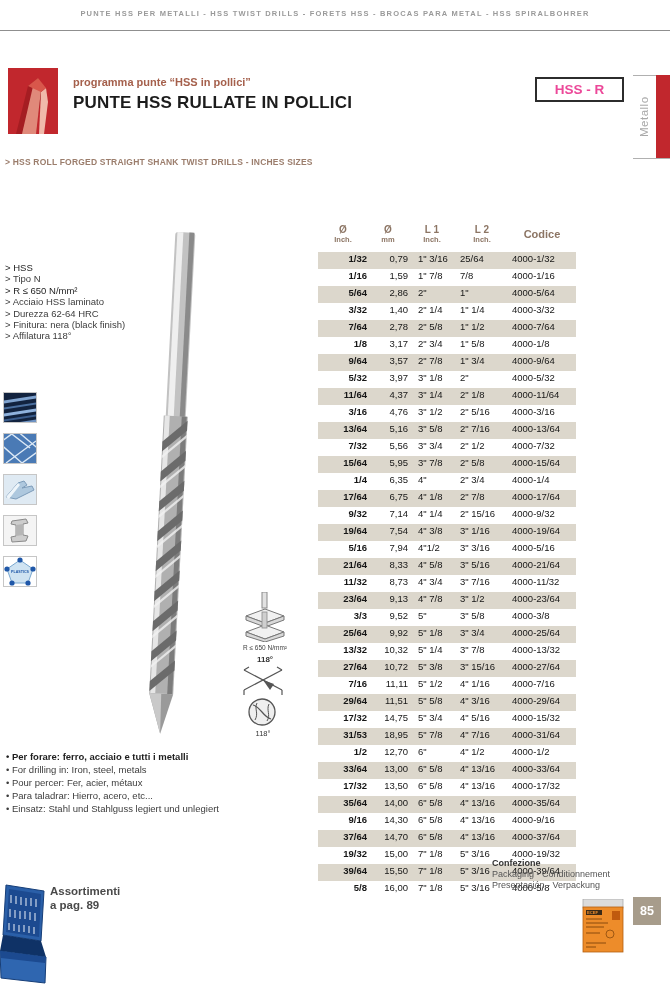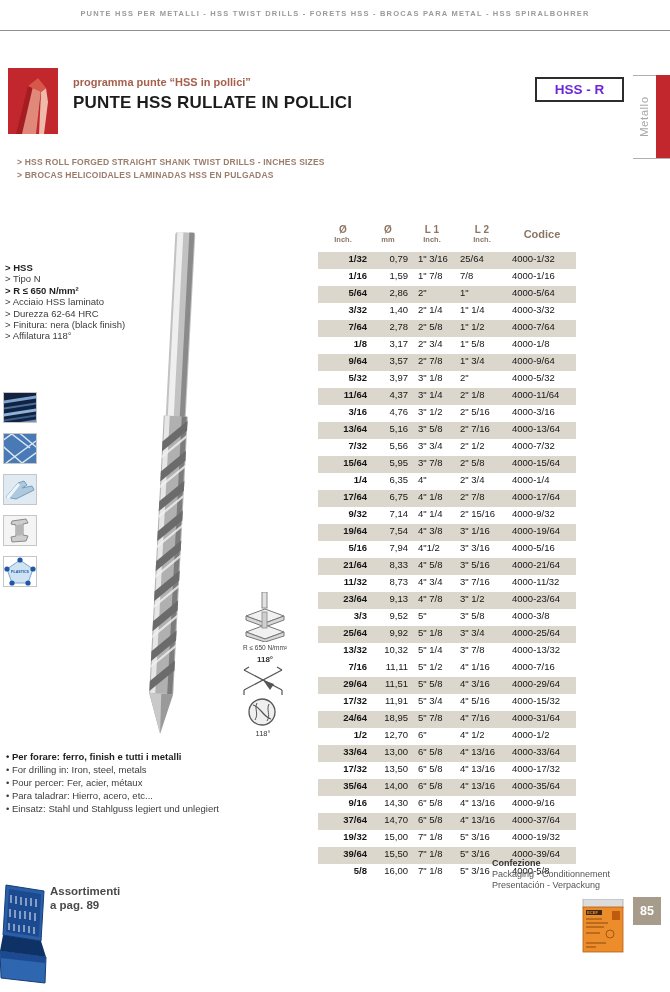--- a/index.html
+++ b/index.html
@@ -16,7 +16,7 @@
   .program-label{position:absolute;left:73px;top:76px;font-size:11px;font-weight:bold;color:#a5604c;}
   .main-title{position:absolute;left:73px;top:93px;font-size:17px;font-weight:bold;color:#1c1c1c;letter-spacing:.2px;}
   .badge{position:absolute;left:535px;top:77px;width:85px;height:21px;border:2px solid #2c2c2c;
-    display:flex;align-items:center;justify-content:center;font-size:13.5px;font-weight:bold;color:#6d28d9;background:#fff;}
+    display:flex;align-items:center;justify-content:center;font-size:13.5px;font-weight:bold;color:#ec4899;background:#fff;}
 
   
   .tab-rule{position:absolute;height:1px;background:#b0b0b0;left:633px;width:37px;}

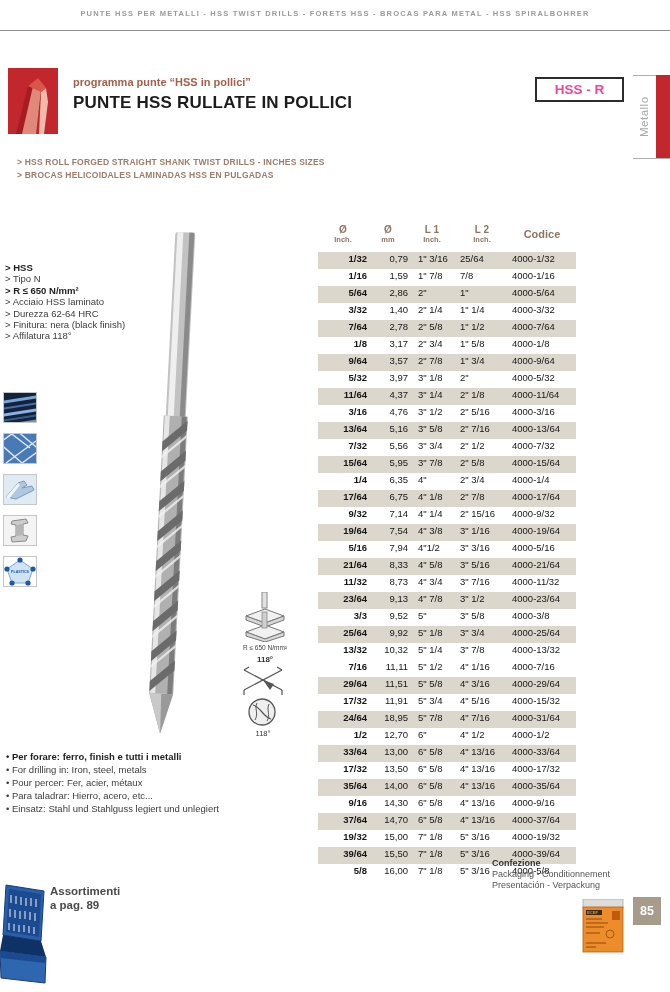--- a/index.html
+++ b/index.html
@@ -27,7 +27,7 @@
     font-size:11.5px;color:#a8a8a8;letter-spacing:.5px;}
 
   
-  .intro-list{position:absolute;left:17px;top:156px;}
+  .intro-list{position:absolute;left:5px;top:156px;}
   .intro-line{font-size:8.5px;font-weight:bold;color:#9b7d6c;line-height:13px;letter-spacing:.2px;white-space:nowrap;}
 
   

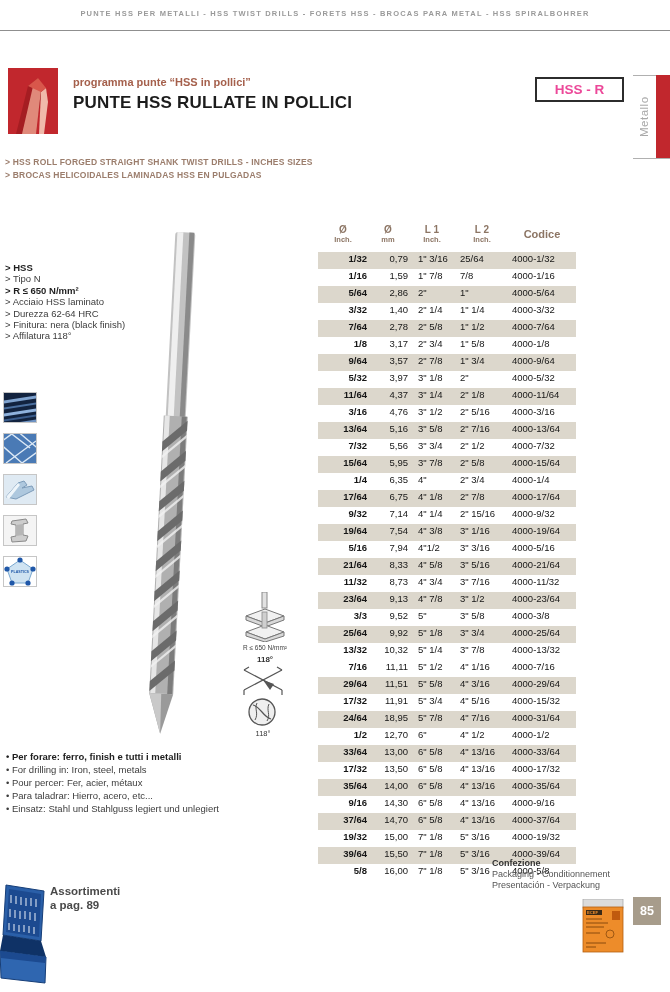--- a/index.html
+++ b/index.html
@@ -109,7 +109,6 @@
 
   <div class="intro-list">
       <div class="intro-line">&gt; HSS ROLL FORGED STRAIGHT SHANK TWIST DRILLS - INCHES SIZES</div>
-      <div class="intro-line">&gt; BROCAS HELICOIDALES LAMINADAS HSS EN PULGADAS</div>
     </div>
 
   <div class="spec-list">

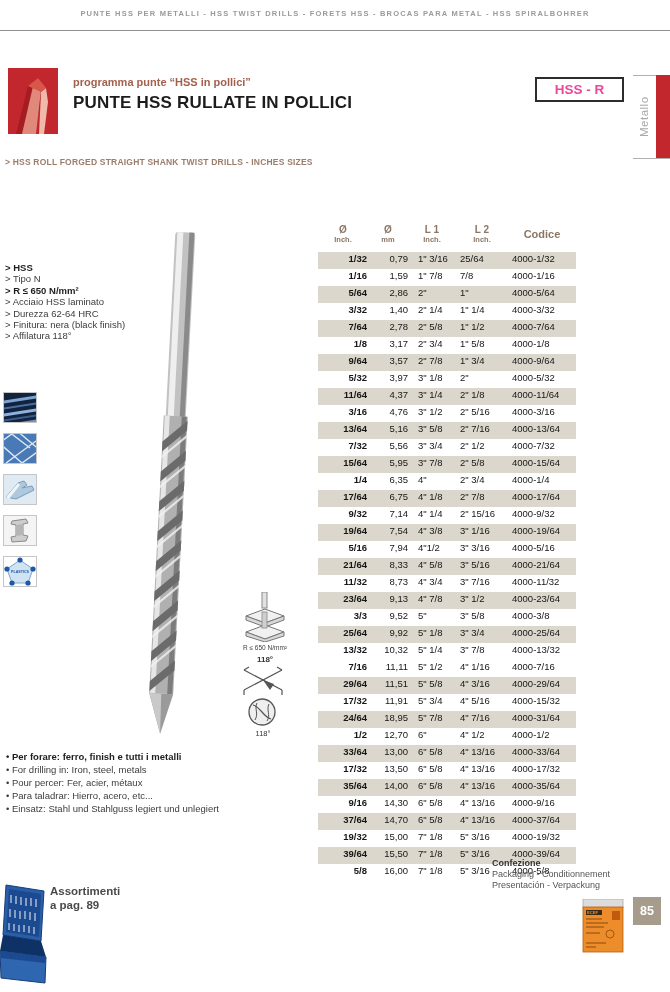--- a/index.html
+++ b/index.html
@@ -33,7 +33,7 @@
   
   .spec-list{position:absolute;left:5px;top:262px;}
   .spec-line{font-size:9.5px;color:#3c3c3c;line-height:11.4px;white-space:nowrap;}
-  .spec-line.bold{font-weight:bold;color:#1e1e1e;}
+  .spec-line.bold{font-weight:normal;color:#1e1e1e;}
 
   
   .material-icons{position:absolute;left:3px;top:392px;width:36px;}

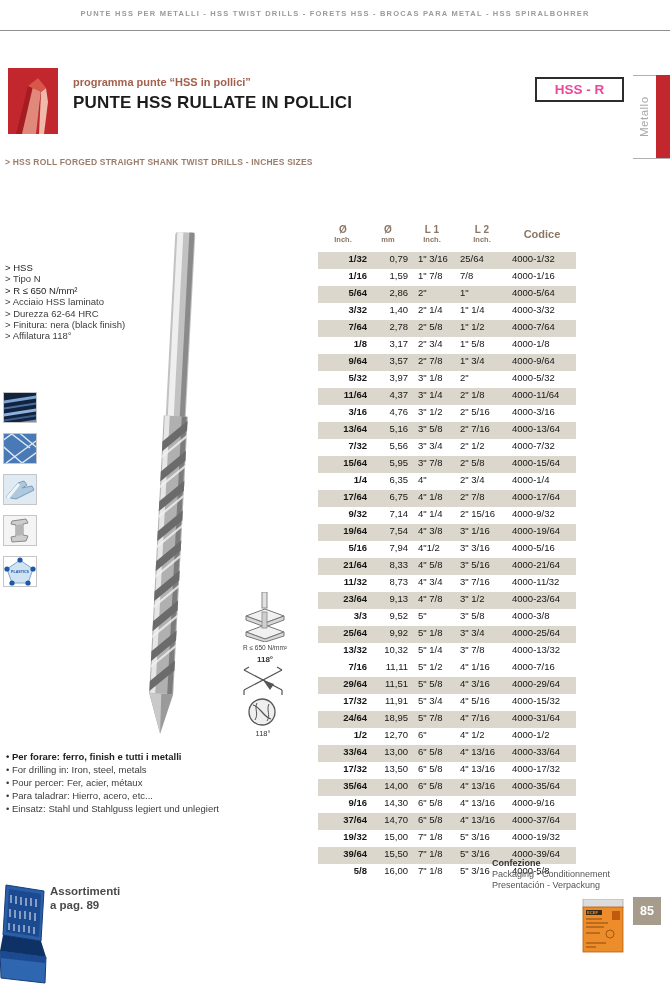--- a/index.html
+++ b/index.html
@@ -434,6 +434,13 @@
           <div class="c c3">3" 7/8</div>
           <div class="c c4">4000-13/32</div>
         </div>
+        <div class="trow shade">
+          <div class="c c0">27/64</div>
+          <div class="c c1">10,72</div>
+          <div class="c c2">5" 3/8</div>
+          <div class="c c3">3" 15/16</div>
+          <div class="c c4">4000-27/64</div>
+        </div>
         <div class="trow">
           <div class="c c0">7/16</div>
           <div class="c c1">11,11</div>

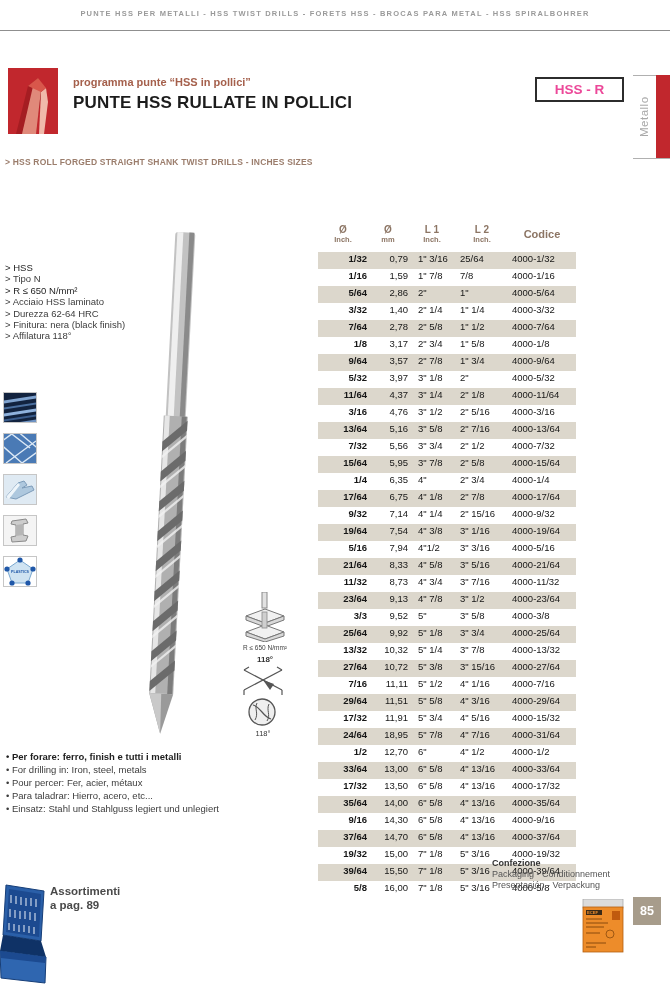--- a/index.html
+++ b/index.html
@@ -457,7 +457,7 @@
         </div>
         <div class="trow">
           <div class="c c0">17/32</div>
-          <div class="c c1">11,91</div>
+          <div class="c c1">14,75</div>
           <div class="c c2">5" 3/4</div>
           <div class="c c3">4" 5/16</div>
           <div class="c c4">4000-15/32</div>

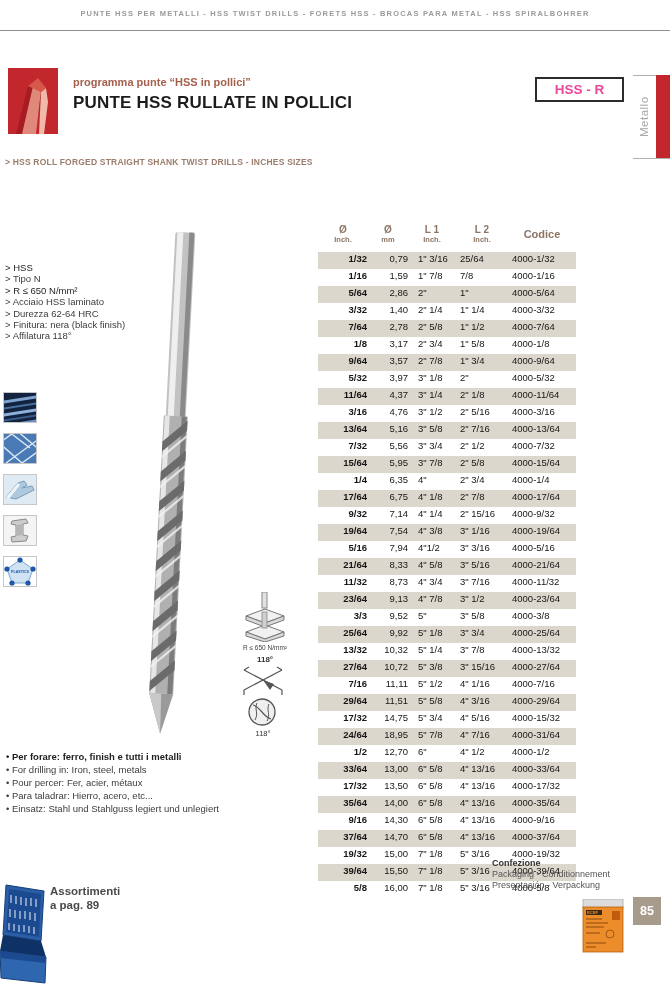--- a/index.html
+++ b/index.html
@@ -463,7 +463,7 @@
           <div class="c c4">4000-15/32</div>
         </div>
         <div class="trow shade">
-          <div class="c c0">24/64</div>
+          <div class="c c0">31/53</div>
           <div class="c c1">18,95</div>
           <div class="c c2">5" 7/8</div>
           <div class="c c3">4" 7/16</div>

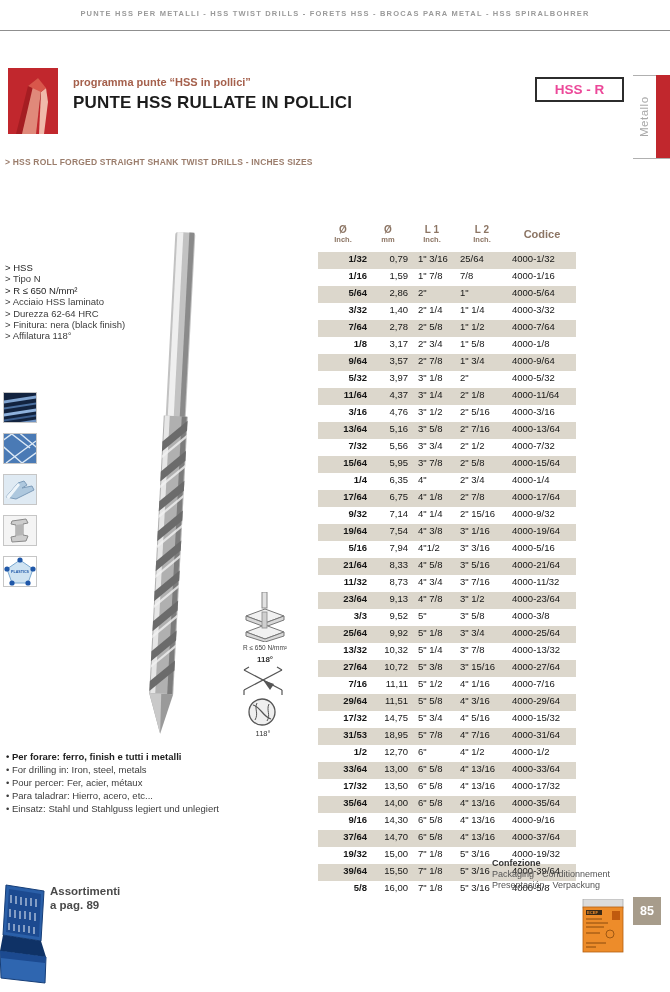--- a/index.html
+++ b/index.html
@@ -536,7 +536,7 @@
   </div>
 
   <div class="apps-list">
-      <div class="app-line bold">• Per forare: ferro, finish e tutti i metalli</div>
+      <div class="app-line bold">• Per forare: ferro, acciaio e tutti i metalli</div>
       <div class="app-line">• For drilling in: Iron, steel, metals</div>
       <div class="app-line">• Pour percer: Fer, acier, métaux</div>
       <div class="app-line">• Para taladrar: Hierro, acero, etc...</div>

